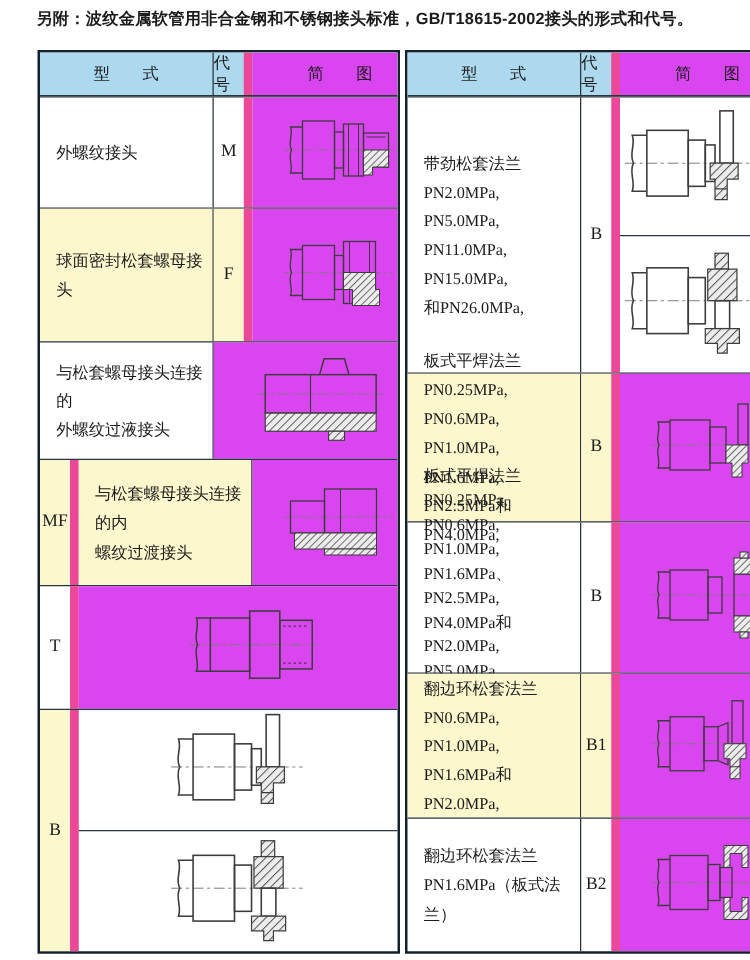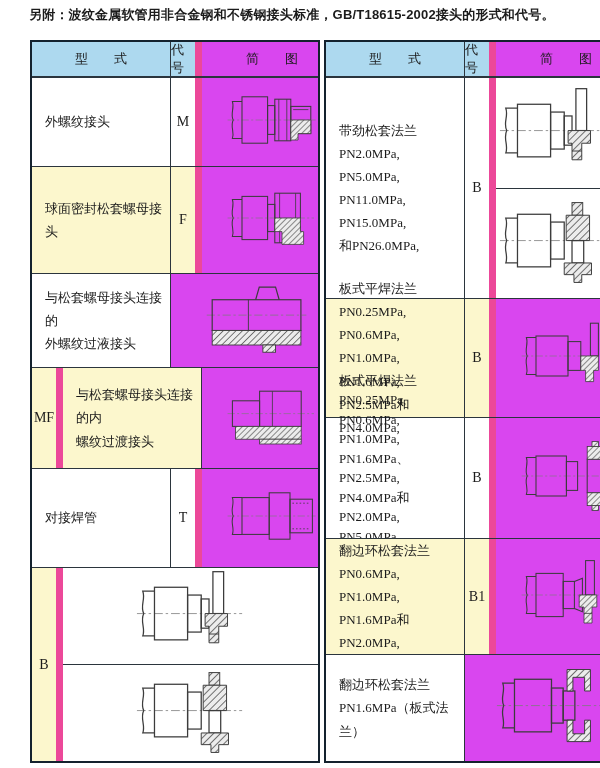--- a/index.html
+++ b/index.html
@@ -134,7 +134,6 @@
       </div>
 
       <div class="row" style="height:98px">
-        <div class="cell c-type">对接焊管</div>
         <div class="cell c-code">T</div>
         <div class="cell c-dwg">
           <svg class="dwg" width="112" height="88" viewBox="0 0 115 95" preserveAspectRatio="xMidYMid meet">

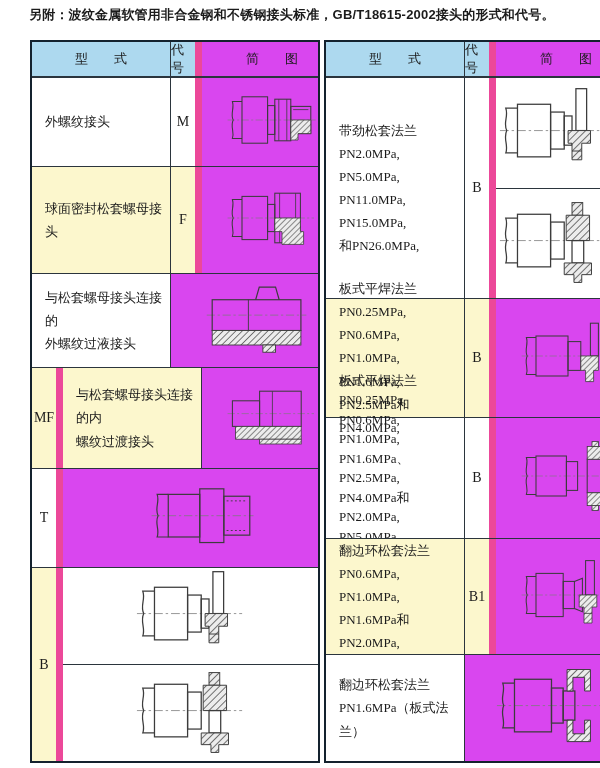--- a/index.html
+++ b/index.html
@@ -283,6 +283,7 @@
       <div class="row" style="flex:1 1 auto">
         <div class="cell c-type">翻边环松套法兰
 PN1.6MPa（板式法兰）</div>
+        <div class="cell c-code">B2</div>
         <div class="cell c-dwg">
           <svg class="dwg" width="112" height="102" viewBox="0 0 115 95" preserveAspectRatio="xMidYMid meet">
             <line class="cl" x1="2" y1="45" x2="110" y2="45"></line>

